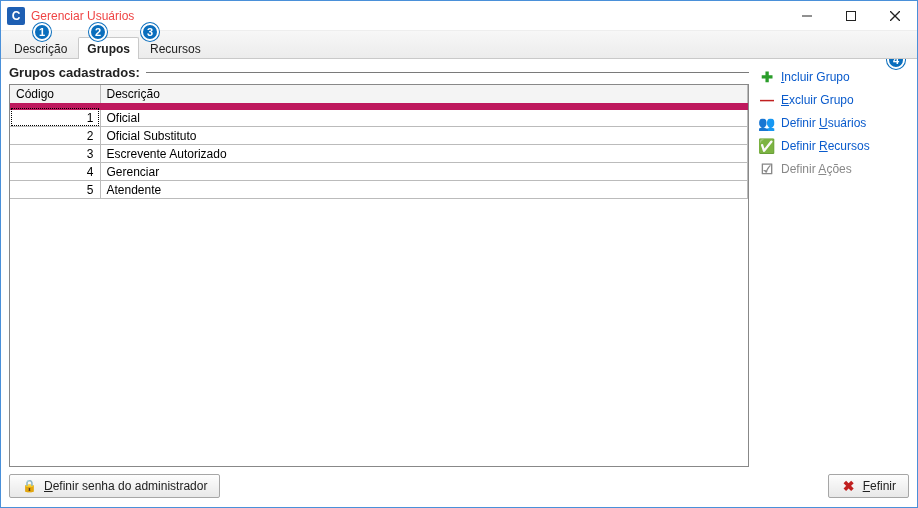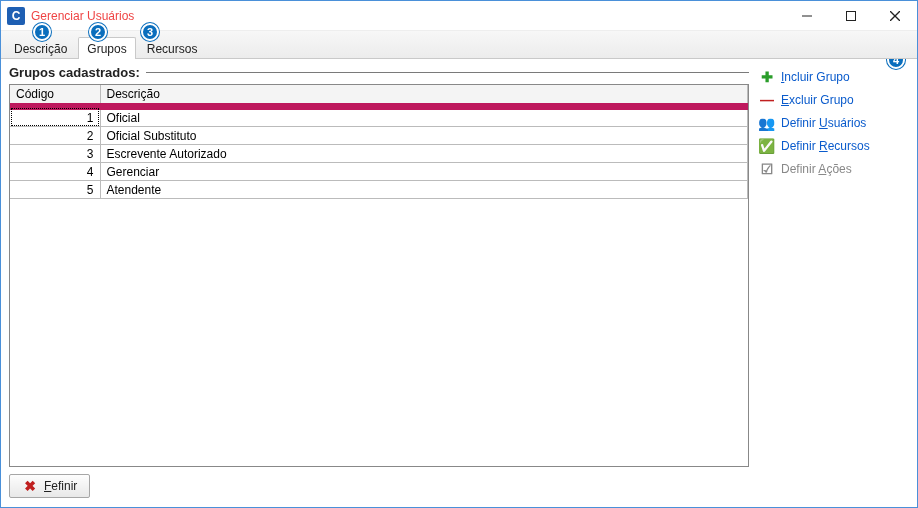--- a/index.html
+++ b/index.html
@@ -40,7 +40,7 @@
     border-radius: 2px 2px 0 0;
   }
   .tab.active {
-    background: #fff; border-color: #c9c9c9; z-index: 2;
+    background: #fff; border-color: #c9c9c9; z-index: 2; font-weight: bold;
   }
 
   

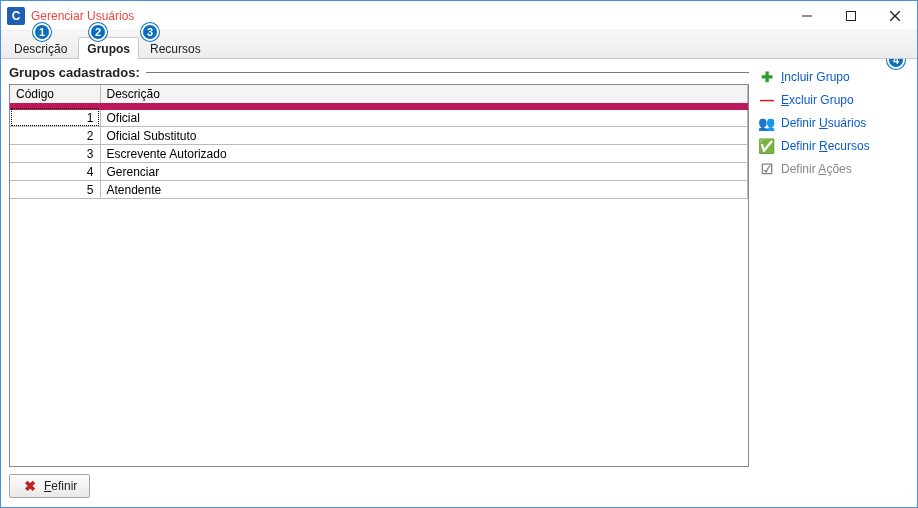--- a/index.html
+++ b/index.html
@@ -232,6 +232,10 @@
 
   <div class="bottombar">
     <div class="btn">
+      <span class="ic ic-lock"></span>
+      <span><span></span><span class="u">D</span><span>efinir senha do administrador</span></span>
+    </div>
+    <div class="btn">
       <span class="ic ic-close">✖</span>
       <span><span></span><span class="u">F</span><span>efinir</span></span>
     </div>

